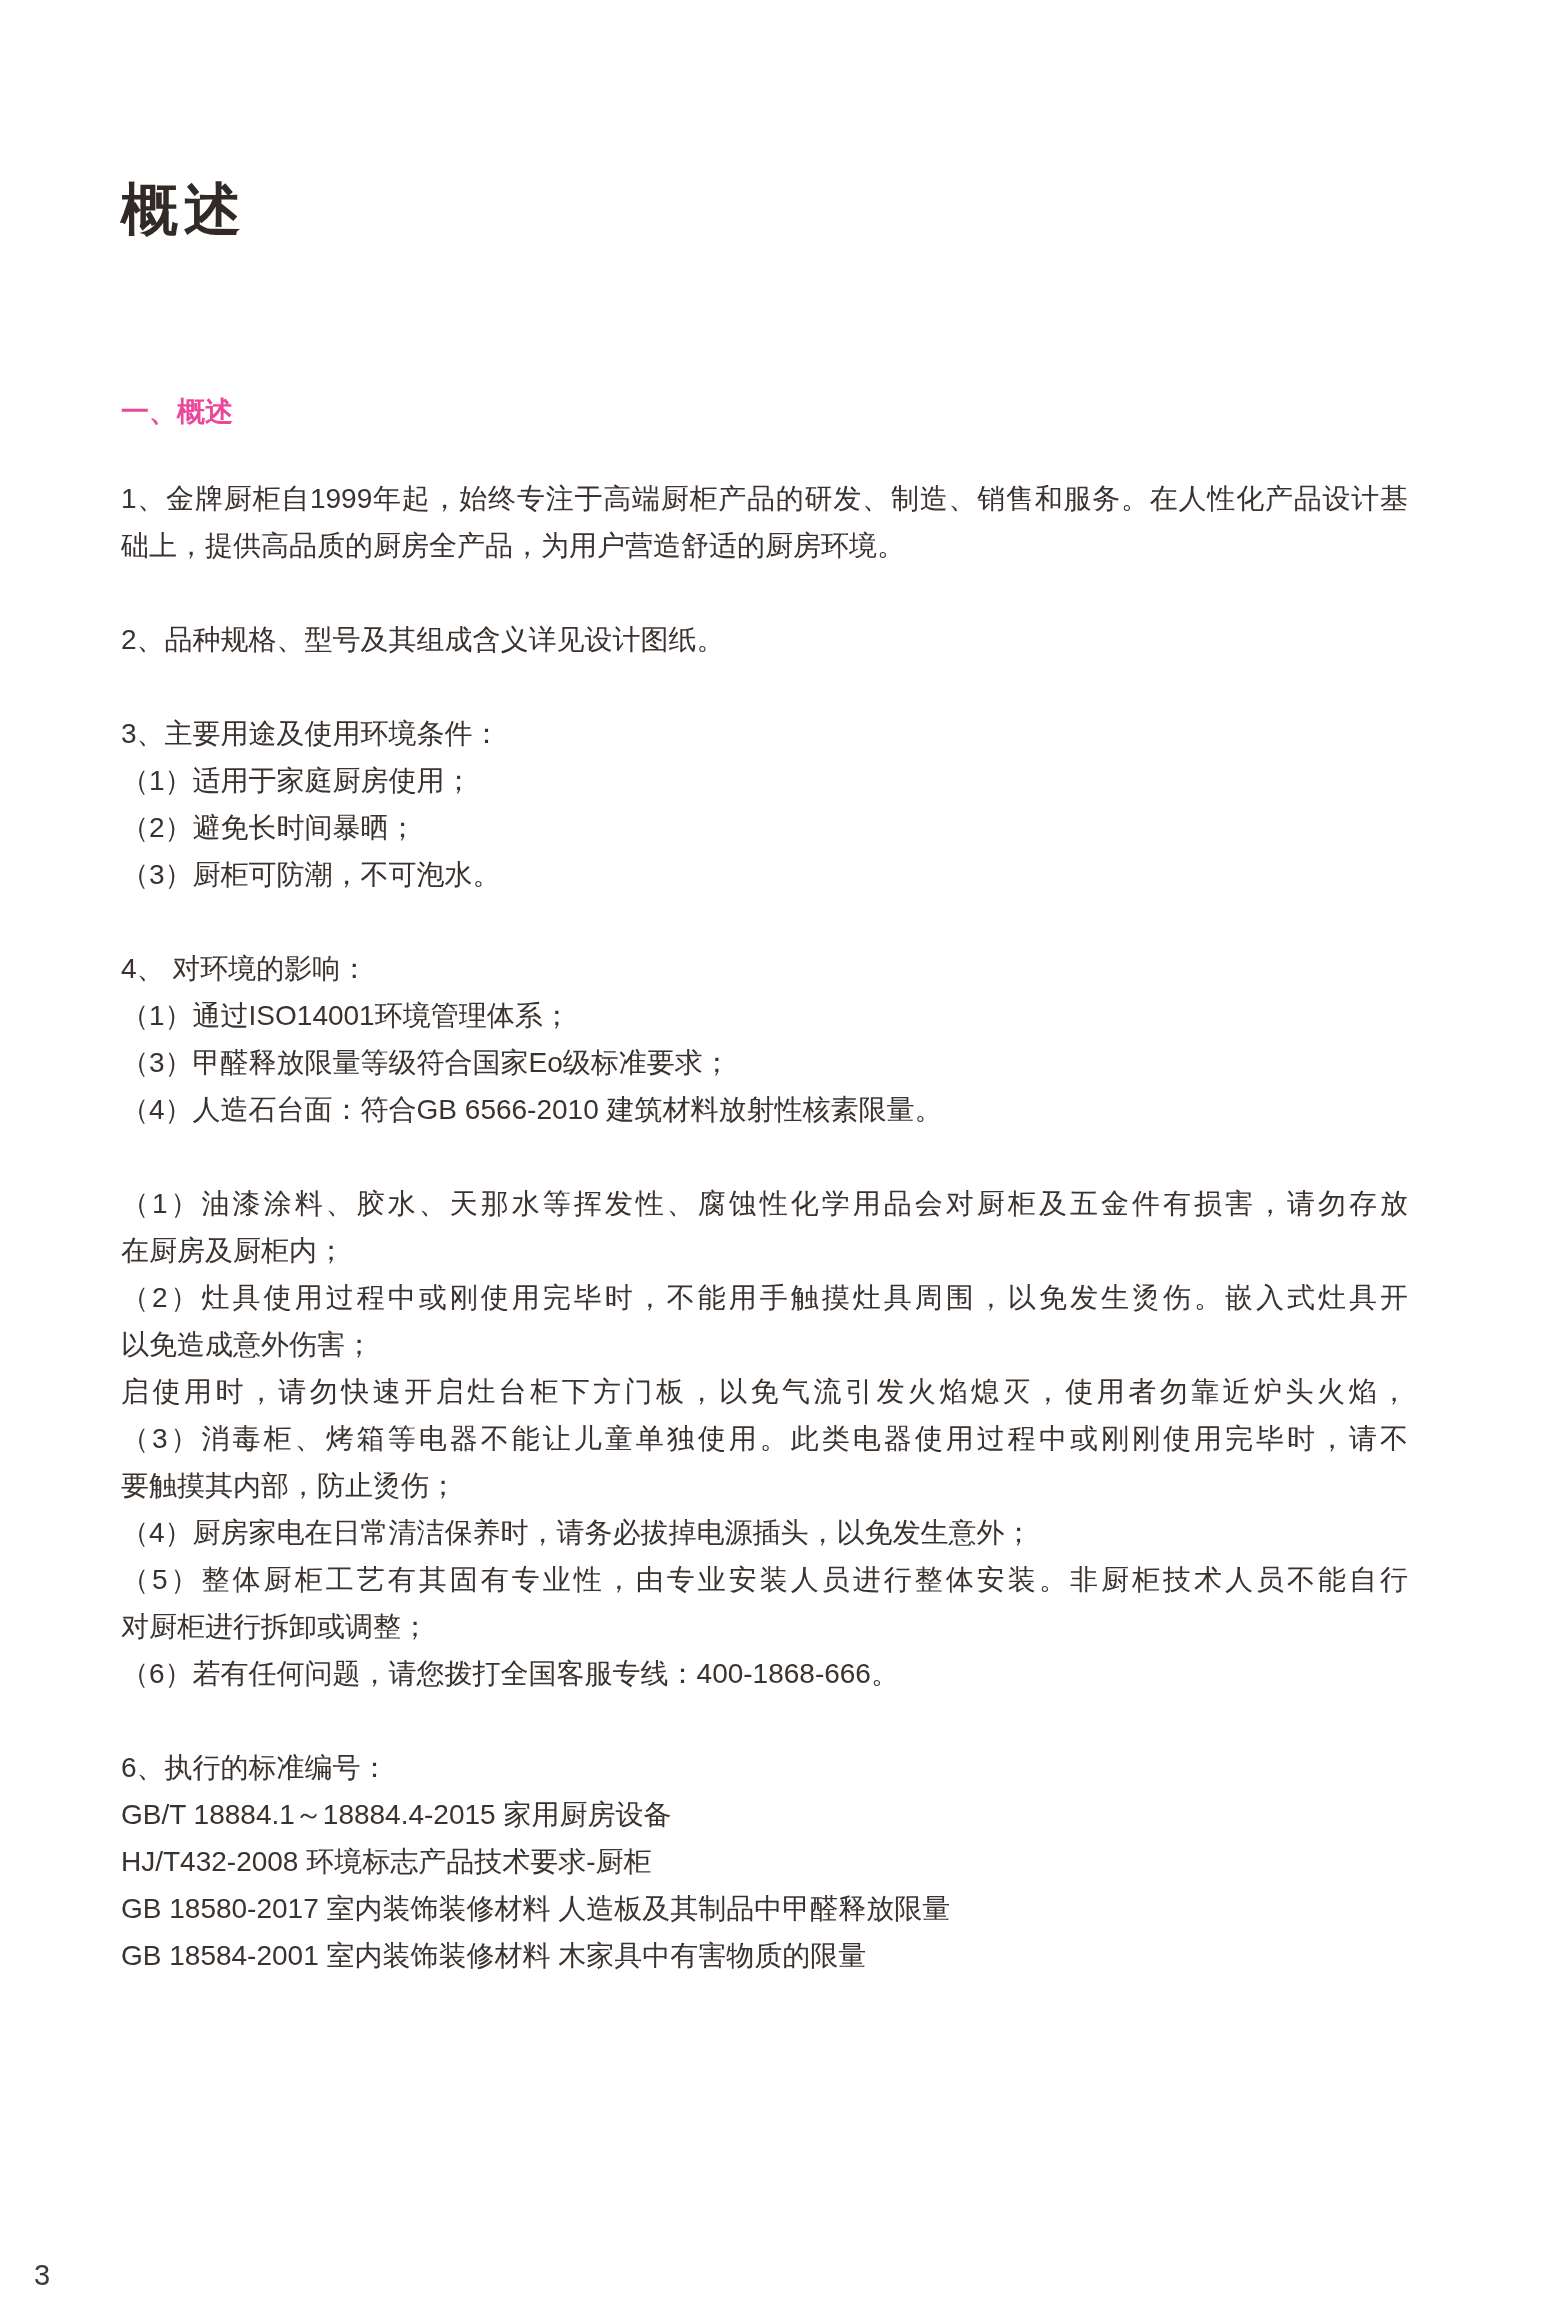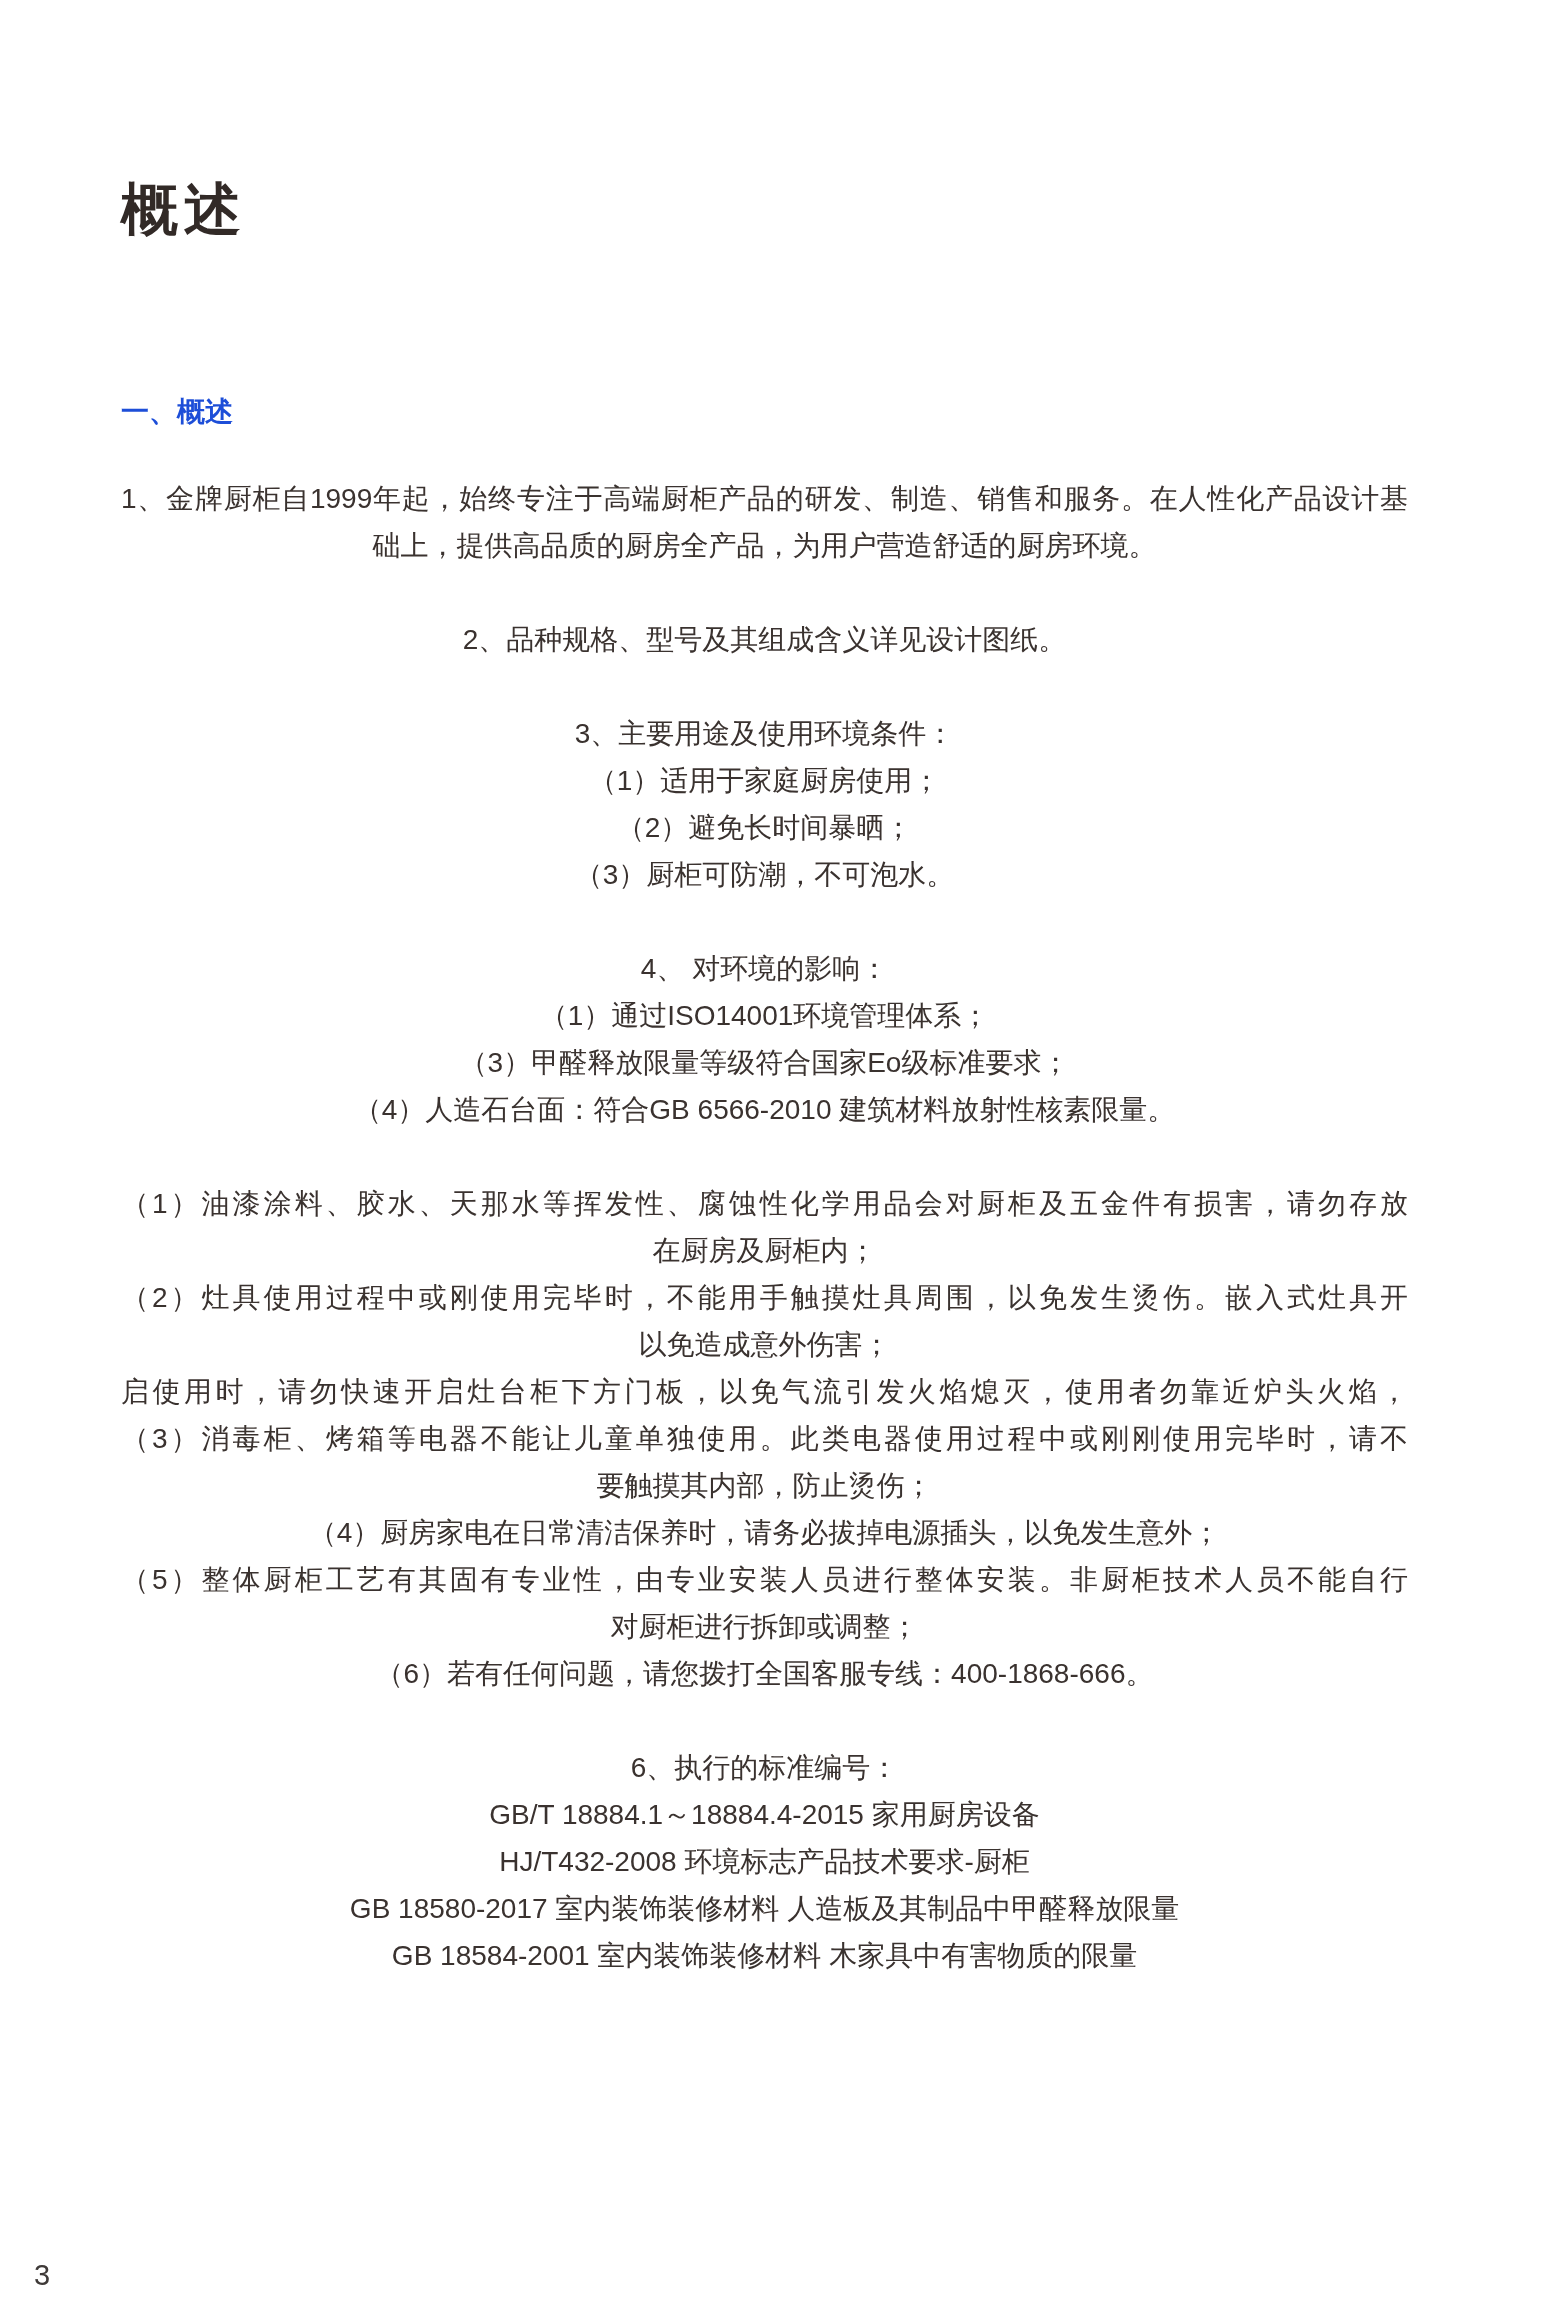--- a/index.html
+++ b/index.html
@@ -31,7 +31,7 @@
     font-size: 28px;
     line-height: 32px;
     font-weight: bold;
-    color: #1d4ed8;
+    color: #ec4899;
     white-space: nowrap;
   }
   .content {

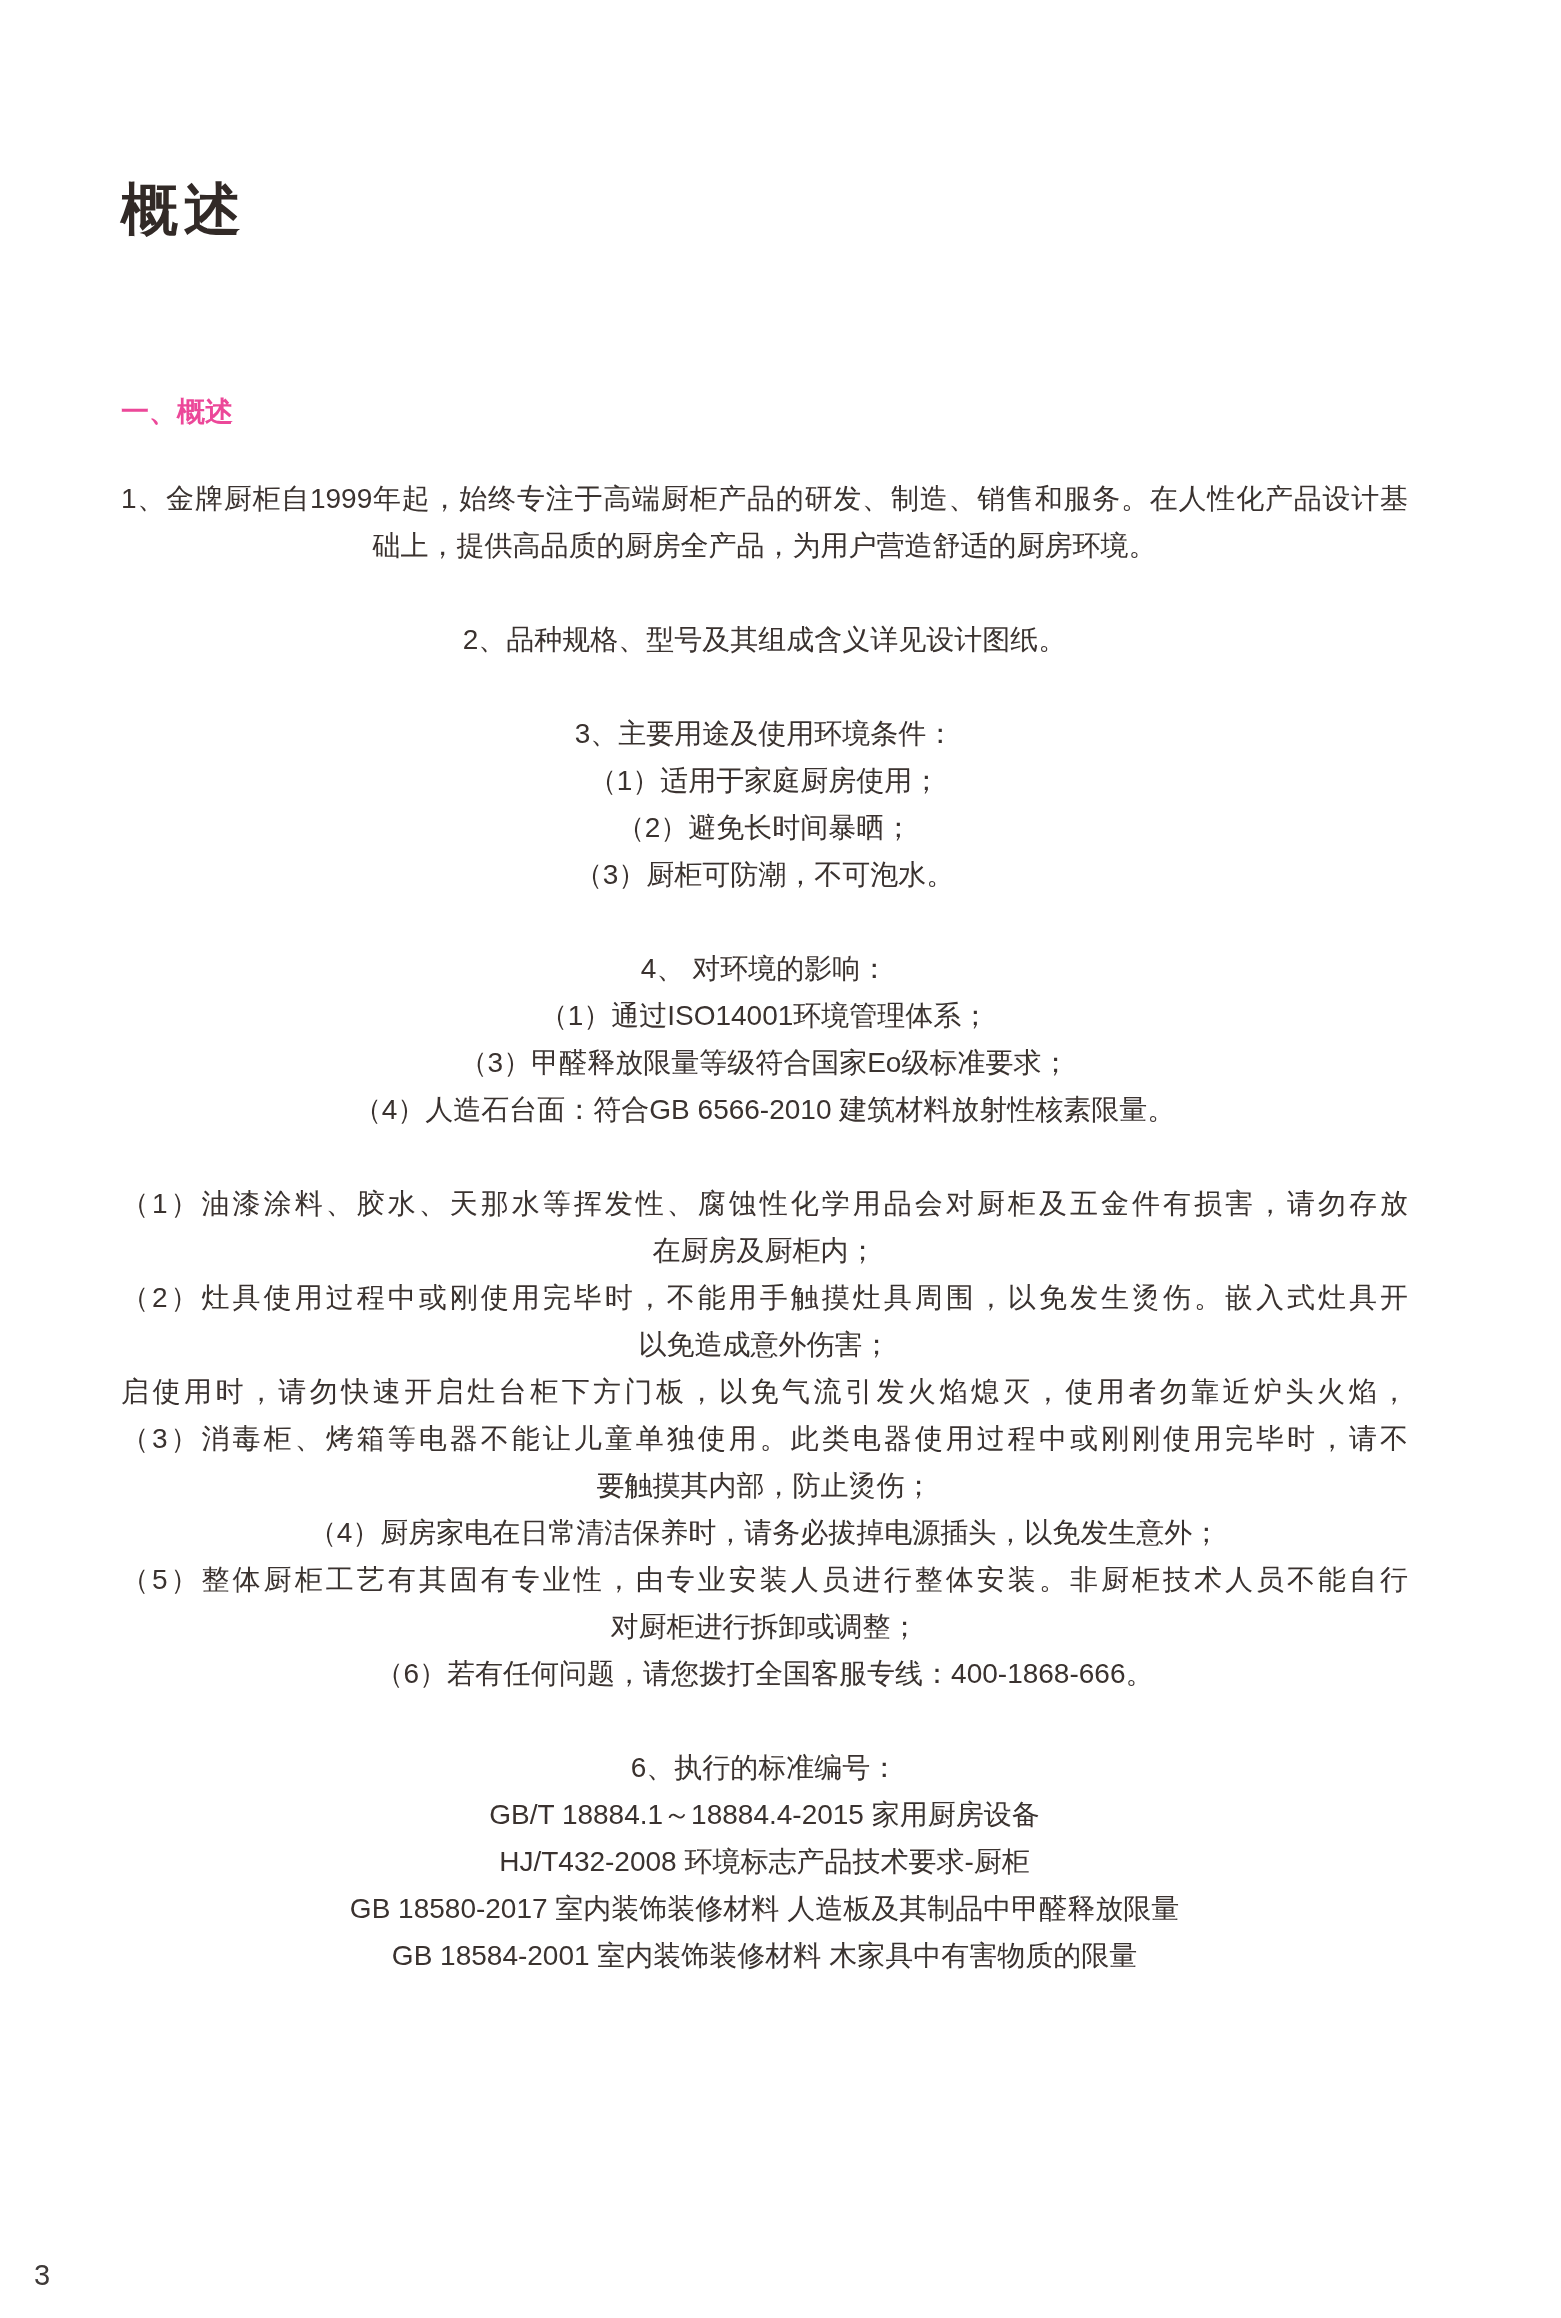--- a/index.html
+++ b/index.html
@@ -44,7 +44,7 @@
   }
   .block { margin: 0 0 47px 0; }
   .block:last-child { margin-bottom: 0; }
-  p.line { margin: 0; padding: 0; text-align: center; }
+  p.line { margin: 0; padding: 0; }
   p.line.fill {
     text-align: justify;
     text-align-last: justify;

